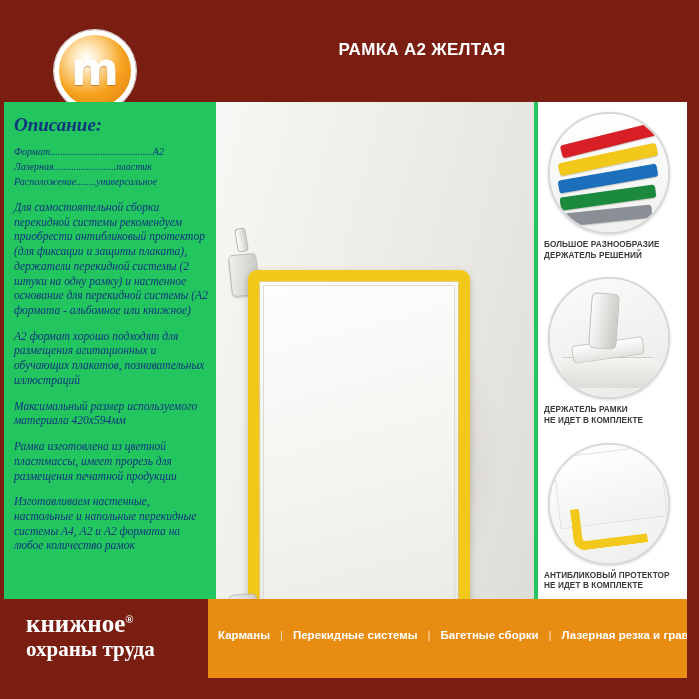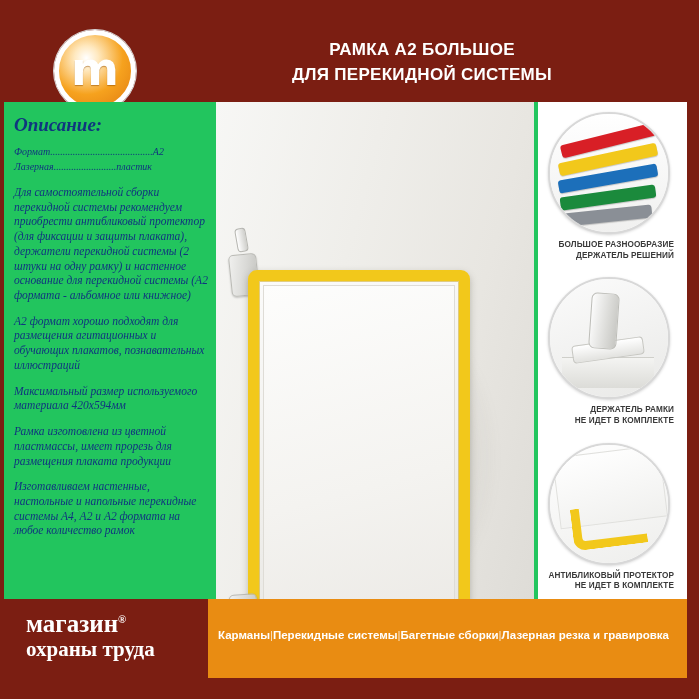--- a/index.html
+++ b/index.html
@@ -223,7 +223,7 @@
       <span class="m">m</span>
     </div>
     <div class="header-title">
-      <span>РАМКА А2 БОЛЬШОЕ</span>
+      <span>РАМКА А2 ЖЕЛТАЯ</span>
       <span class="l2">ДЛЯ ПЕРЕКИДНОЙ СИСТЕМЫ</span>
     </div>
   </div>

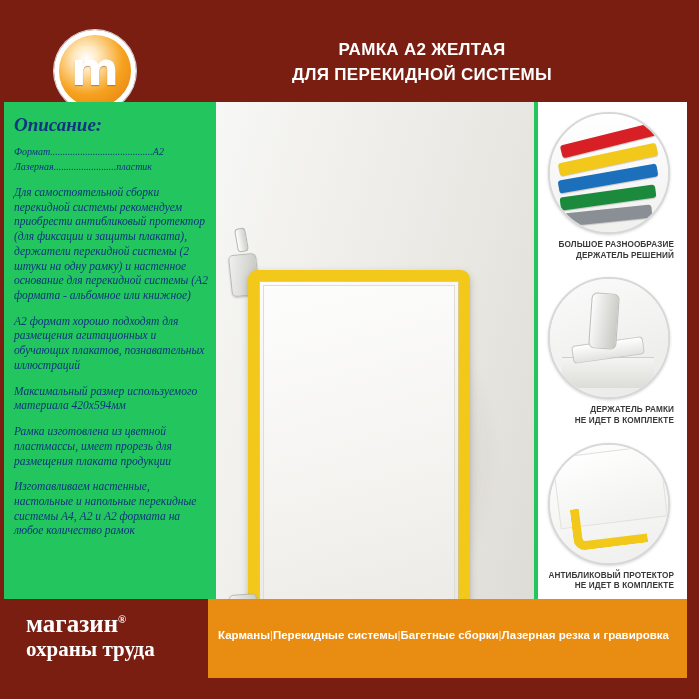--- a/index.html
+++ b/index.html
@@ -224,7 +224,6 @@
     </div>
     <div class="header-title">
       <span>РАМКА А2 ЖЕЛТАЯ</span>
-      <span class="l2">ДЛЯ ПЕРЕКИДНОЙ СИСТЕМЫ</span>
     </div>
   </div>
 

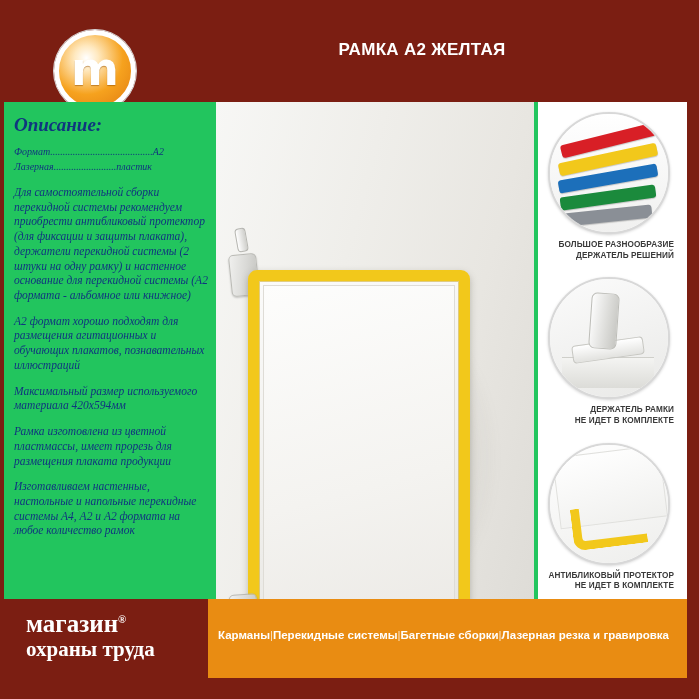--- a/index.html
+++ b/index.html
@@ -234,6 +234,7 @@
 
       <div class="spec-line">Формат.........................................А2</div>
       <div class="spec-line">Лазерная.........................пластик</div>
+      <div class="spec-line">Расположение........универсальное</div>
 
       <div class="para">Для самостоятельной сборки перекидной системы рекомендуем приобрести антибликовый протектор (для фиксации и защиты плаката), держатели перекидной системы (2 штуки на одну рамку) и настенное основание для перекидной системы (А2 формата - альбомное или книжное)</div>
       <div class="para">А2 формат хорошо подходят для размещения агитационных и обучающих плакатов, познавательных иллюстраций</div>

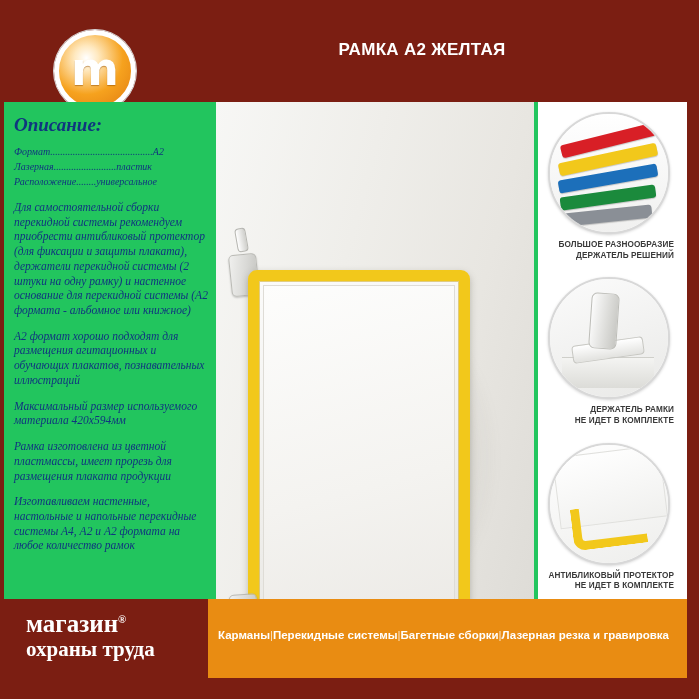--- a/index.html
+++ b/index.html
@@ -126,7 +126,7 @@
   .features{
     position:absolute;left:540px;top:10px;width:130px;
   }
-  .feature{margin-bottom:16px;text-align:right;}
+  .feature{margin-bottom:16px;text-align:left;}
   .circle{
     width:118px;height:118px;border-radius:50%;
     margin:0 auto;

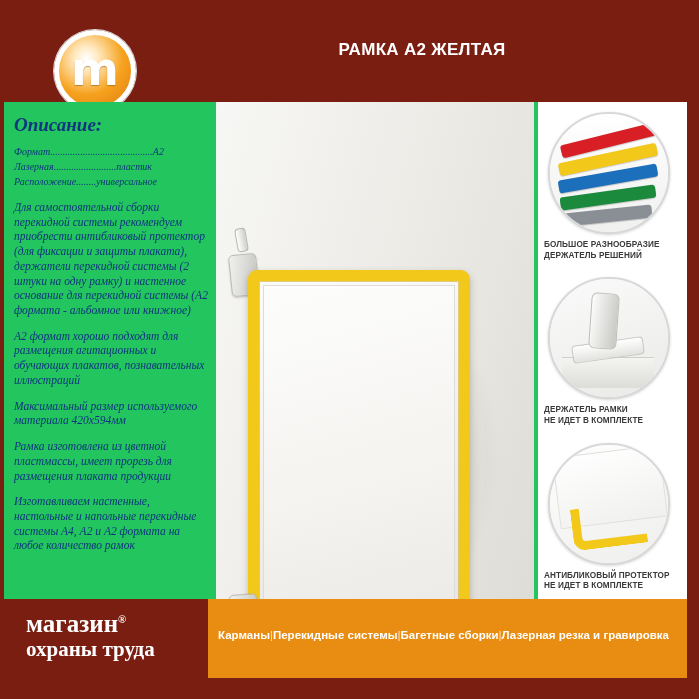--- a/index.html
+++ b/index.html
@@ -239,7 +239,7 @@
       <div class="para">Для самостоятельной сборки перекидной системы рекомендуем приобрести антибликовый протектор (для фиксации и защиты плаката), держатели перекидной системы (2 штуки на одну рамку) и настенное основание для перекидной системы (А2 формата - альбомное или книжное)</div>
       <div class="para">А2 формат хорошо подходят для размещения агитационных и обучающих плакатов, познавательных иллюстраций</div>
       <div class="para">Максимальный размер используемого материала 420х594мм</div>
-      <div class="para">Рамка изготовлена из цветной пластмассы, имеет прорезь для размещения плаката продукции</div>
+      <div class="para">Рамка изготовлена из цветной пластмассы, имеет прорезь для размещения печатной продукции</div>
       <div class="para">Изготавливаем настенные, настольные и напольные перекидные системы А4, А2 и А2 формата на любое количество рамок</div>
     </div>
 

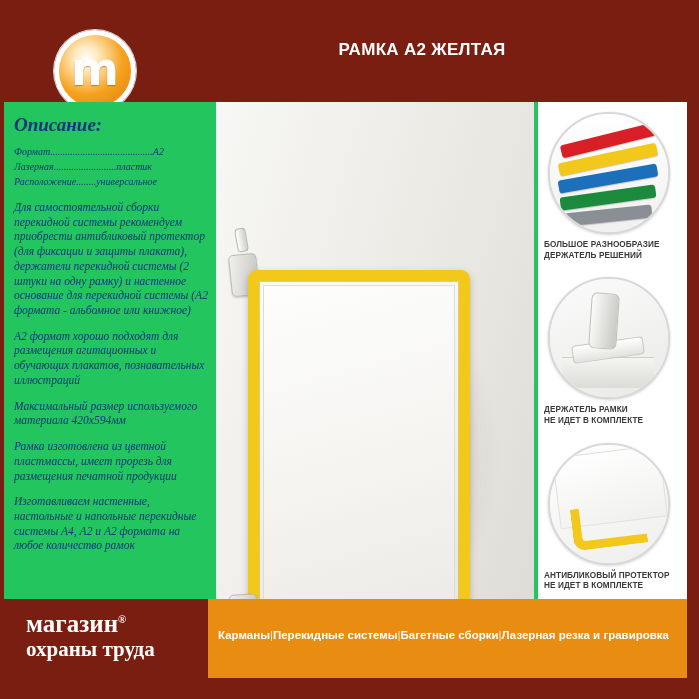--- a/index.html
+++ b/index.html
@@ -304,7 +304,7 @@
     <div class="footer-left">
       <div class="f-logo">
         <div class="l1">
-          <span>магазин</span><span class="reg">®</span>
+          <span>книжное</span><span class="reg">®</span>
         </div>
         <div class="l2">охраны труда</div>
       </div>

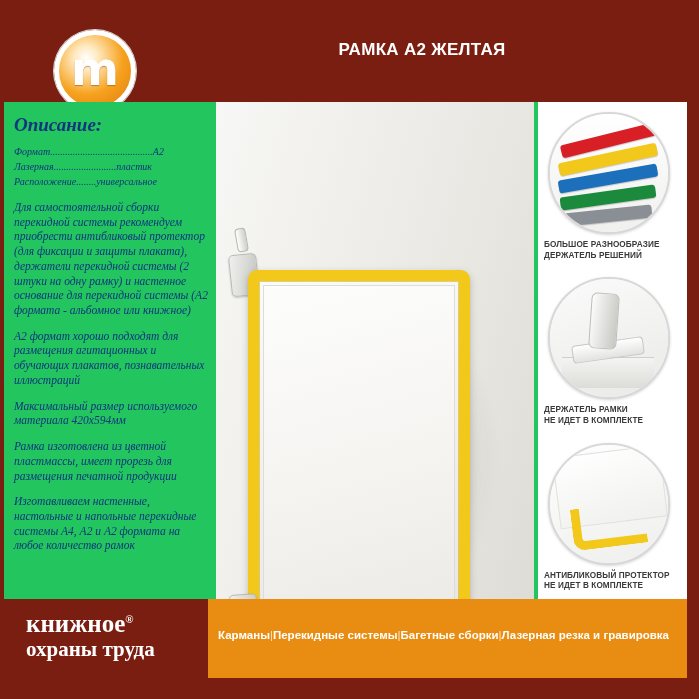--- a/index.html
+++ b/index.html
@@ -200,7 +200,7 @@
   .f-nav{
     position:absolute;left:206px;top:30px;right:6px;
     color:#ffffff;font-size:11.5px;font-weight:bold;
-    display:flex;align-items:center;white-space:nowrap;
+    display:flex;align-items:center;gap:10px;white-space:nowrap;
   }
   .f-nav .sep{color:#ffffff;opacity:.75;font-weight:normal;}
   .f-strip{

